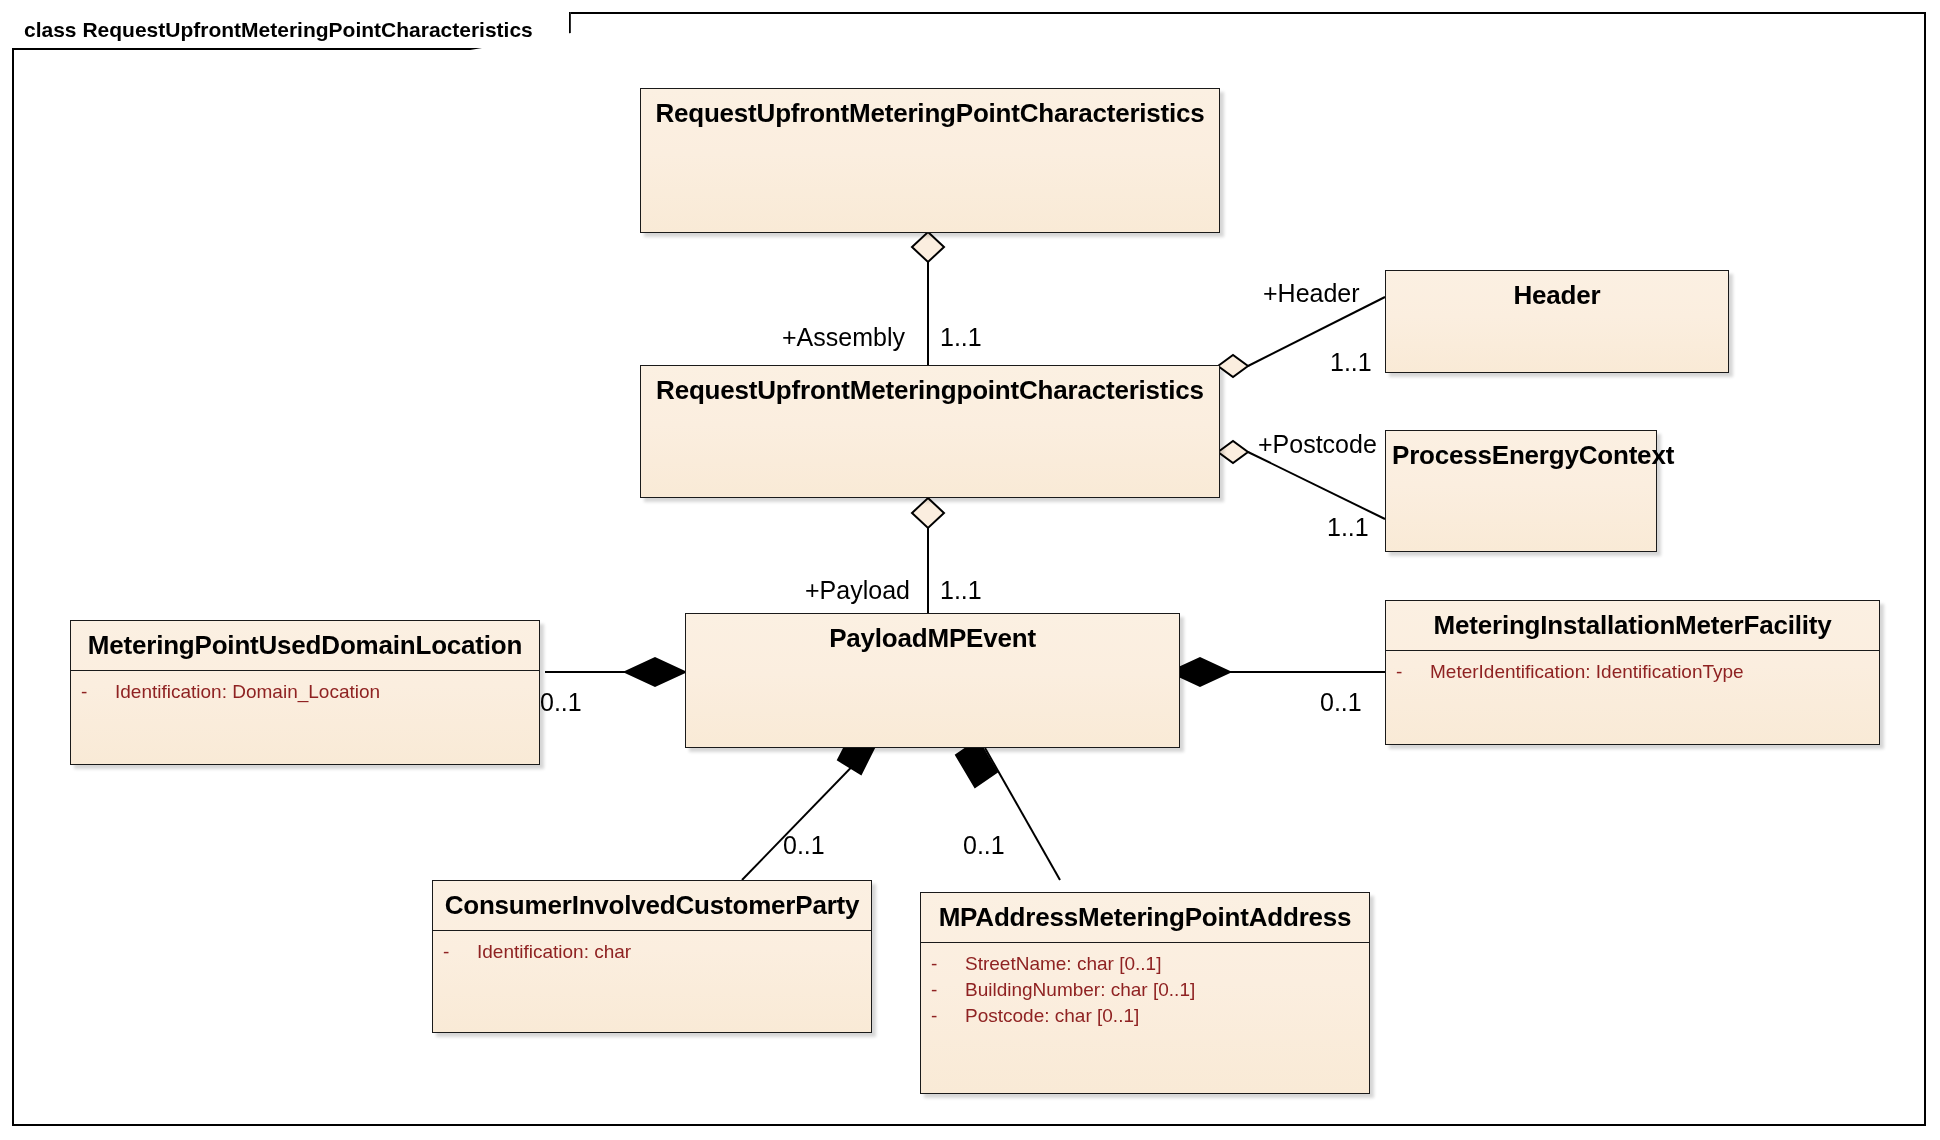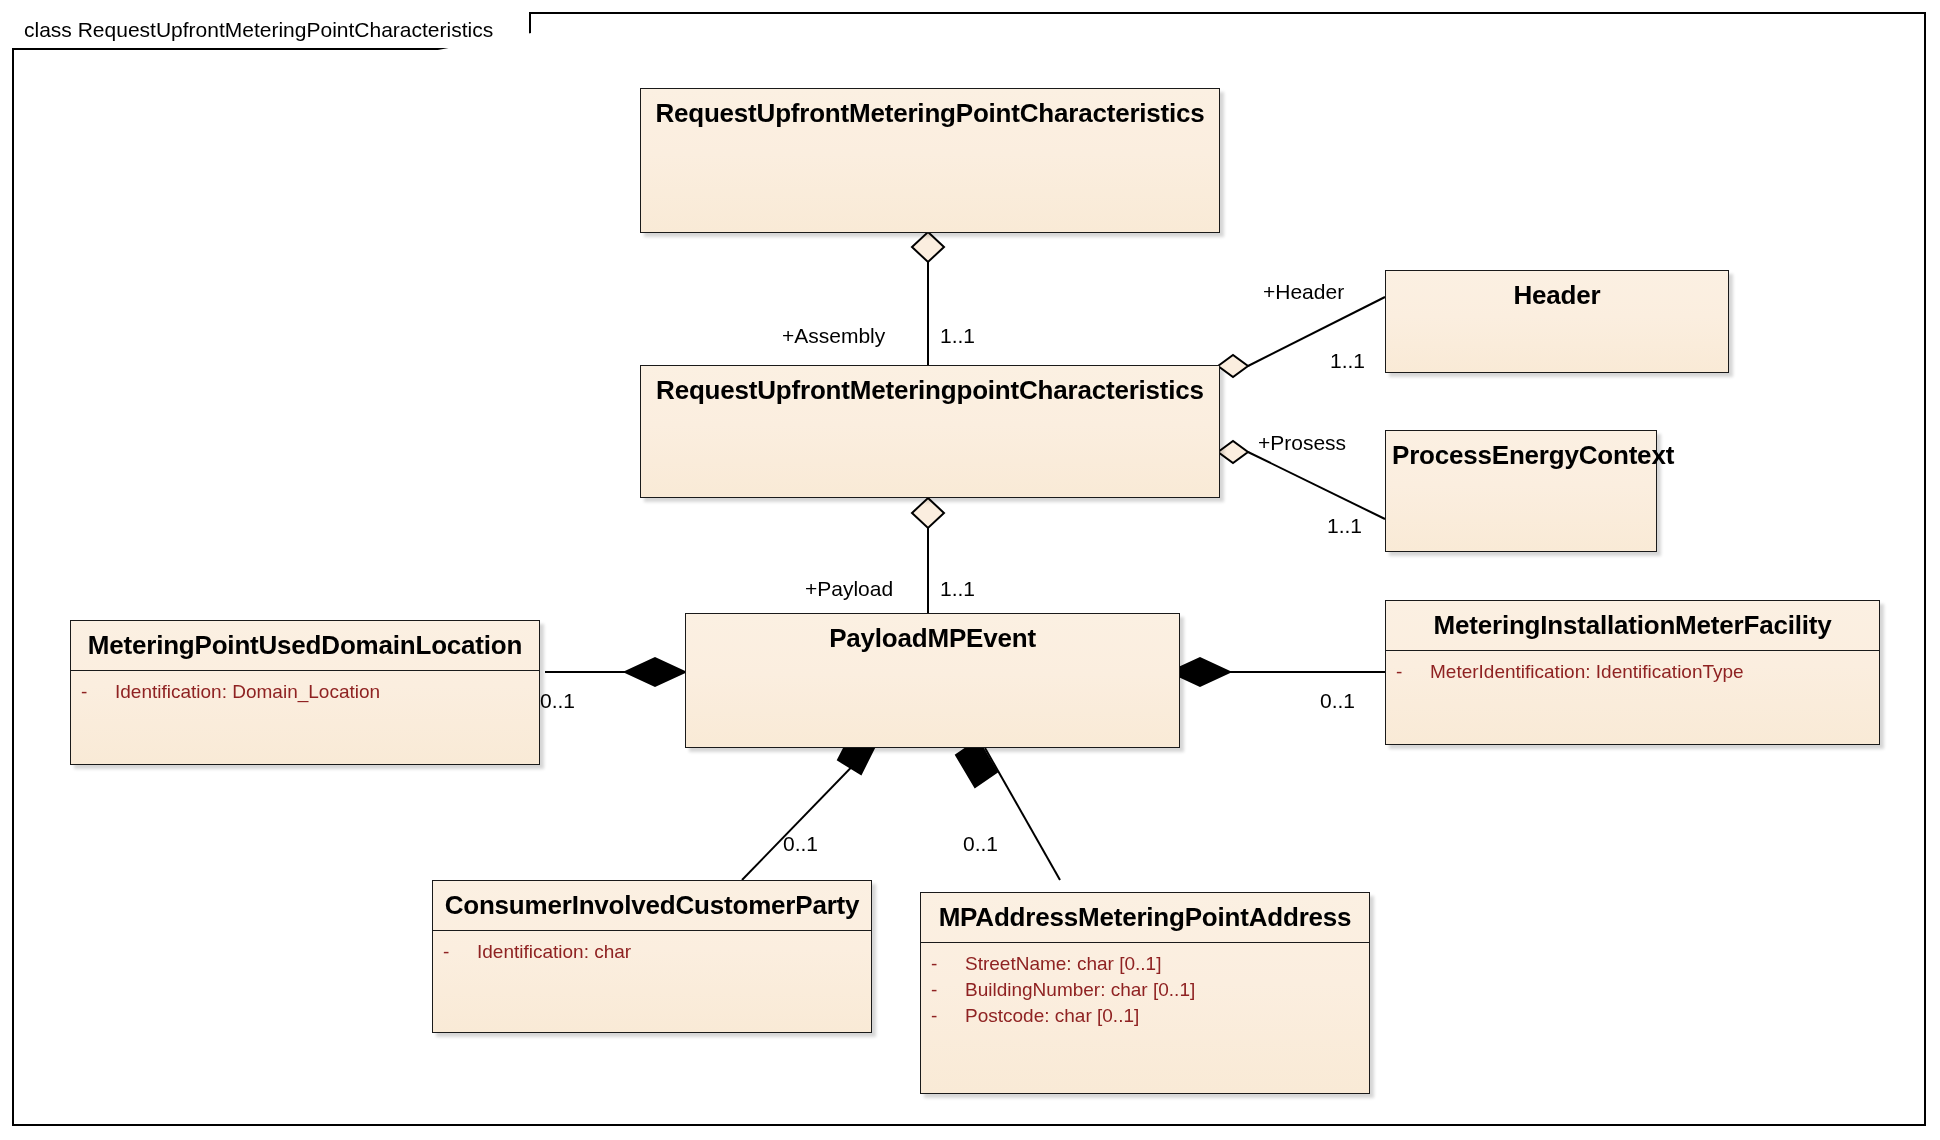--- a/index.html
+++ b/index.html
@@ -34,7 +34,7 @@
     background: #ffffff;
     padding: 0 36px 0 12px;
     display: flex; align-items: center;
-    font-size: 21px; font-weight: normal;
+    font-size: 21px; font-weight: bold;
     color: #000;
     white-space: nowrap;
     

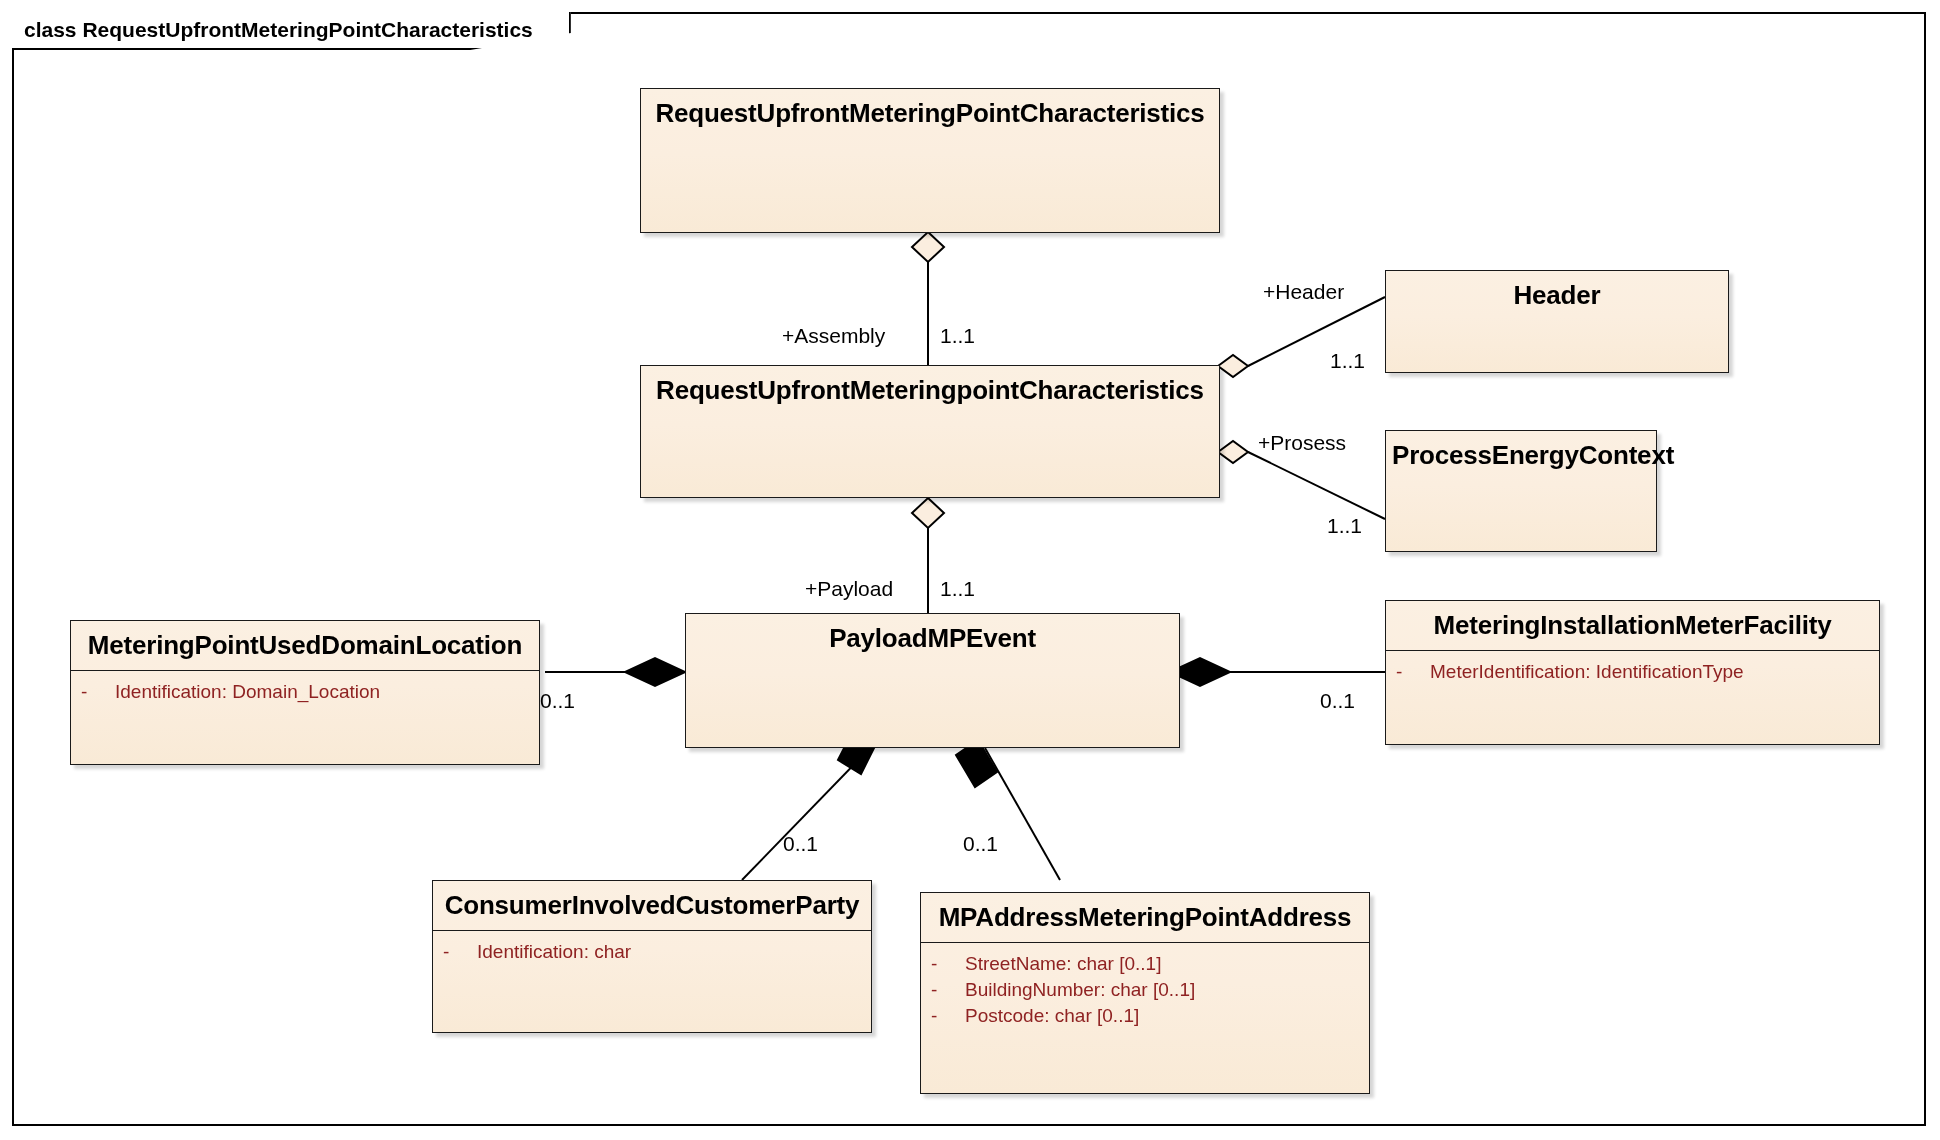--- a/index.html
+++ b/index.html
@@ -81,7 +81,7 @@
   
   .lbl {
     position: absolute;
-    font-size: 21px;
+    font-size: 25px;
     color: #000;
     white-space: nowrap;
     line-height: 1;

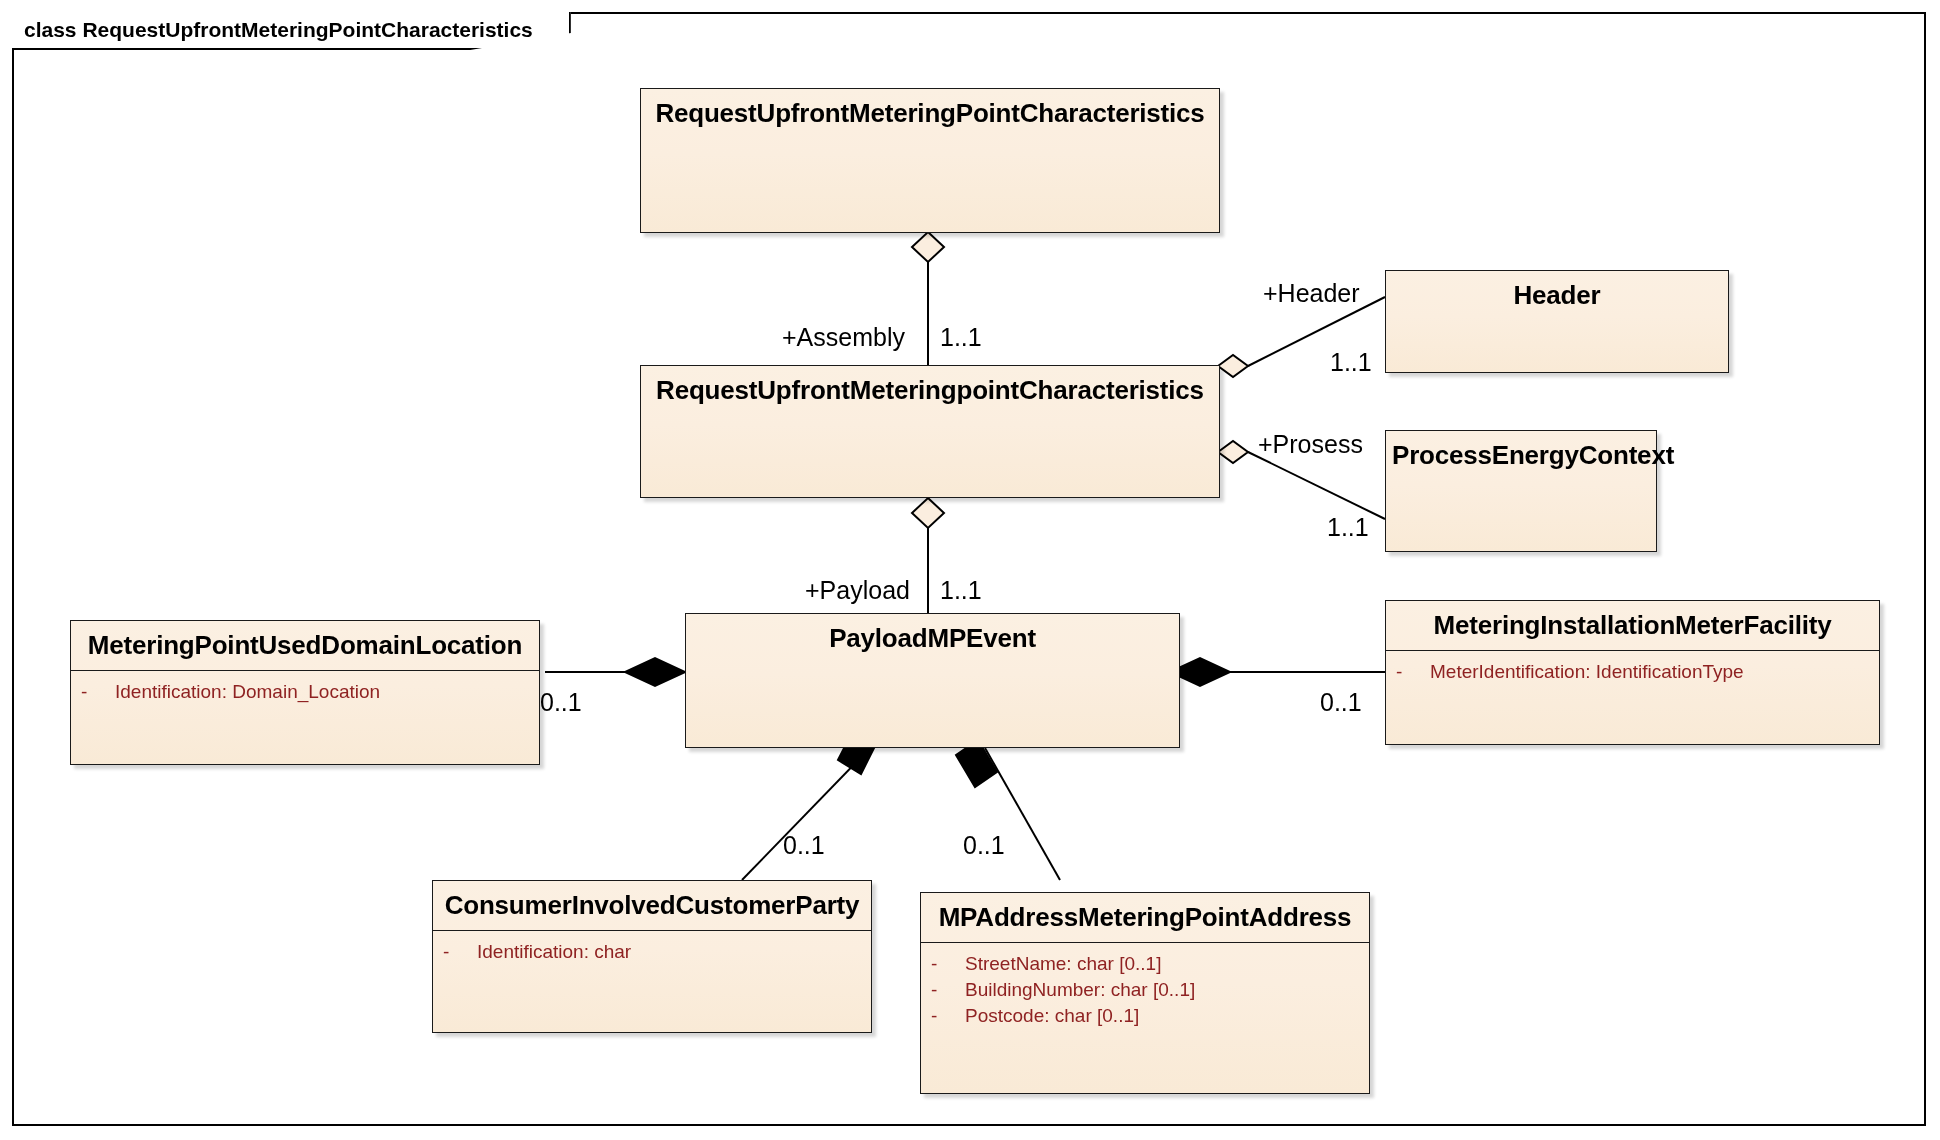--- a/index.html
+++ b/index.html
@@ -209,7 +209,7 @@
   <div class="lbl" style="left:1263px; top:281px;">+Header</div>
   <div class="lbl" style="left:1330px; top:350px;">1..1</div>
 
-  <div class="lbl" style="left:1258px; top:432px;">+Prosess</div>
+  <div class="lbl" style="left:1258px; top:432px;">+Postcode</div>
   <div class="lbl" style="left:1327px; top:515px;">1..1</div>
 
   <div class="lbl" style="left:540px; top:690px;">0..1</div>

